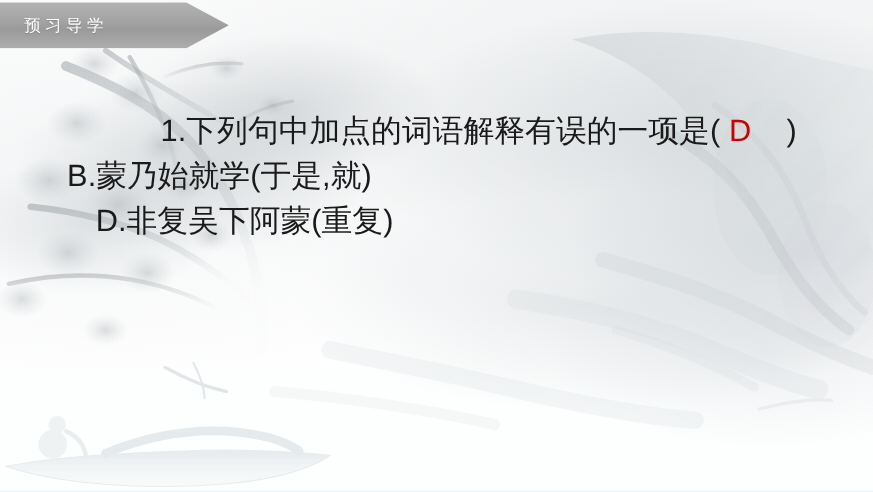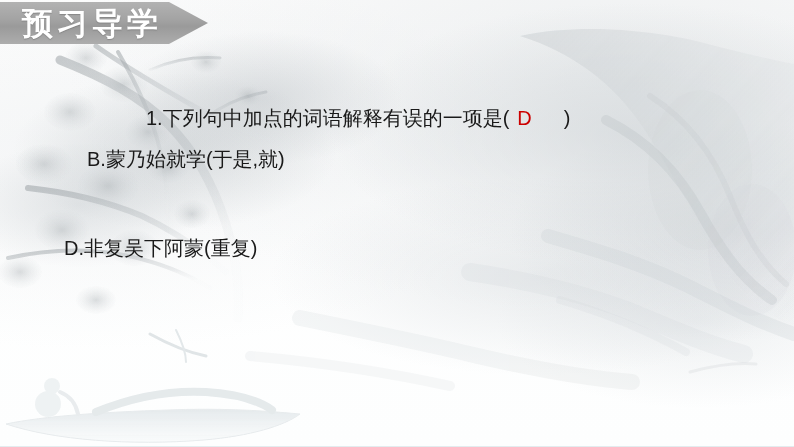--- a/index.html
+++ b/index.html
@@ -77,8 +77,8 @@
   }
   #banner-title {
     color: #ffffff;
-    font-size: 31px;
-    font-weight: bold;
+    font-size: 15px;
+    font-weight: normal;
     letter-spacing: 4px;
     line-height: 1;
     text-shadow: 0 1px 1px rgba(110,110,110,0.55);

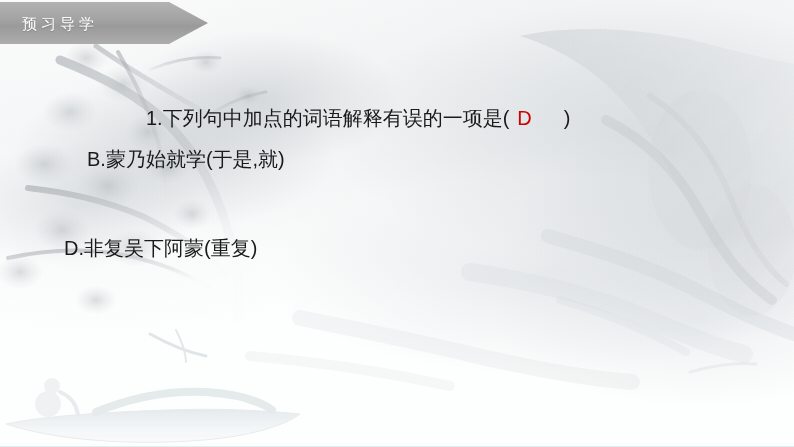--- a/index.html
+++ b/index.html
@@ -95,7 +95,7 @@
 
   .q-line, .opt-line {
     color: #1a1a1a;
-    font-size: 20px;
+    font-size: 28px;
     line-height: 41px;
     height: 41px;
     white-space: nowrap;

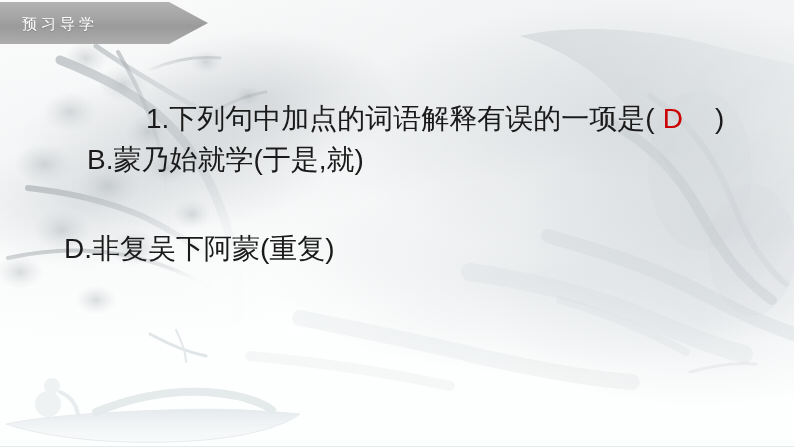--- a/index.html
+++ b/index.html
@@ -116,7 +116,7 @@
   }
 
   #option-a { padding-left: 138px; }
-  #option-b { padding-left: 87px; }
+  #option-b { padding-left: 61px; }
   #option-c { padding-left: 142px; }
   #option-d { padding-left: 64px; margin-top: 48px; }
 </style>

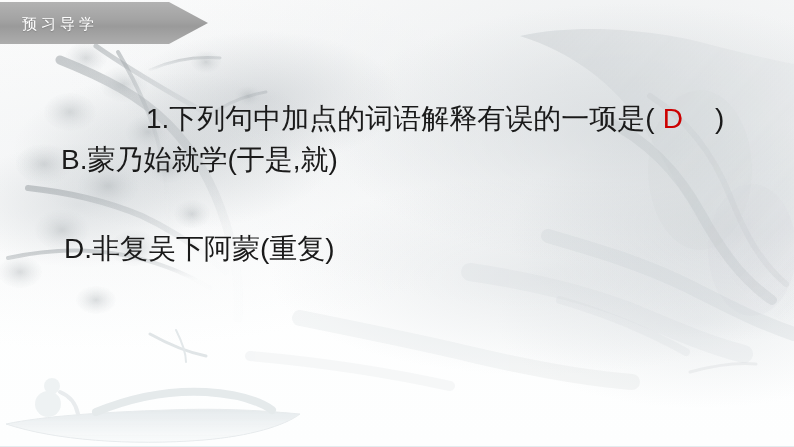--- a/index.html
+++ b/index.html
@@ -118,7 +118,7 @@
   #option-a { padding-left: 138px; }
   #option-b { padding-left: 61px; }
   #option-c { padding-left: 142px; }
-  #option-d { padding-left: 64px; margin-top: 48px; }
+  #option-d { padding-left: 87px; }
 </style>
 </head>
 <body>

